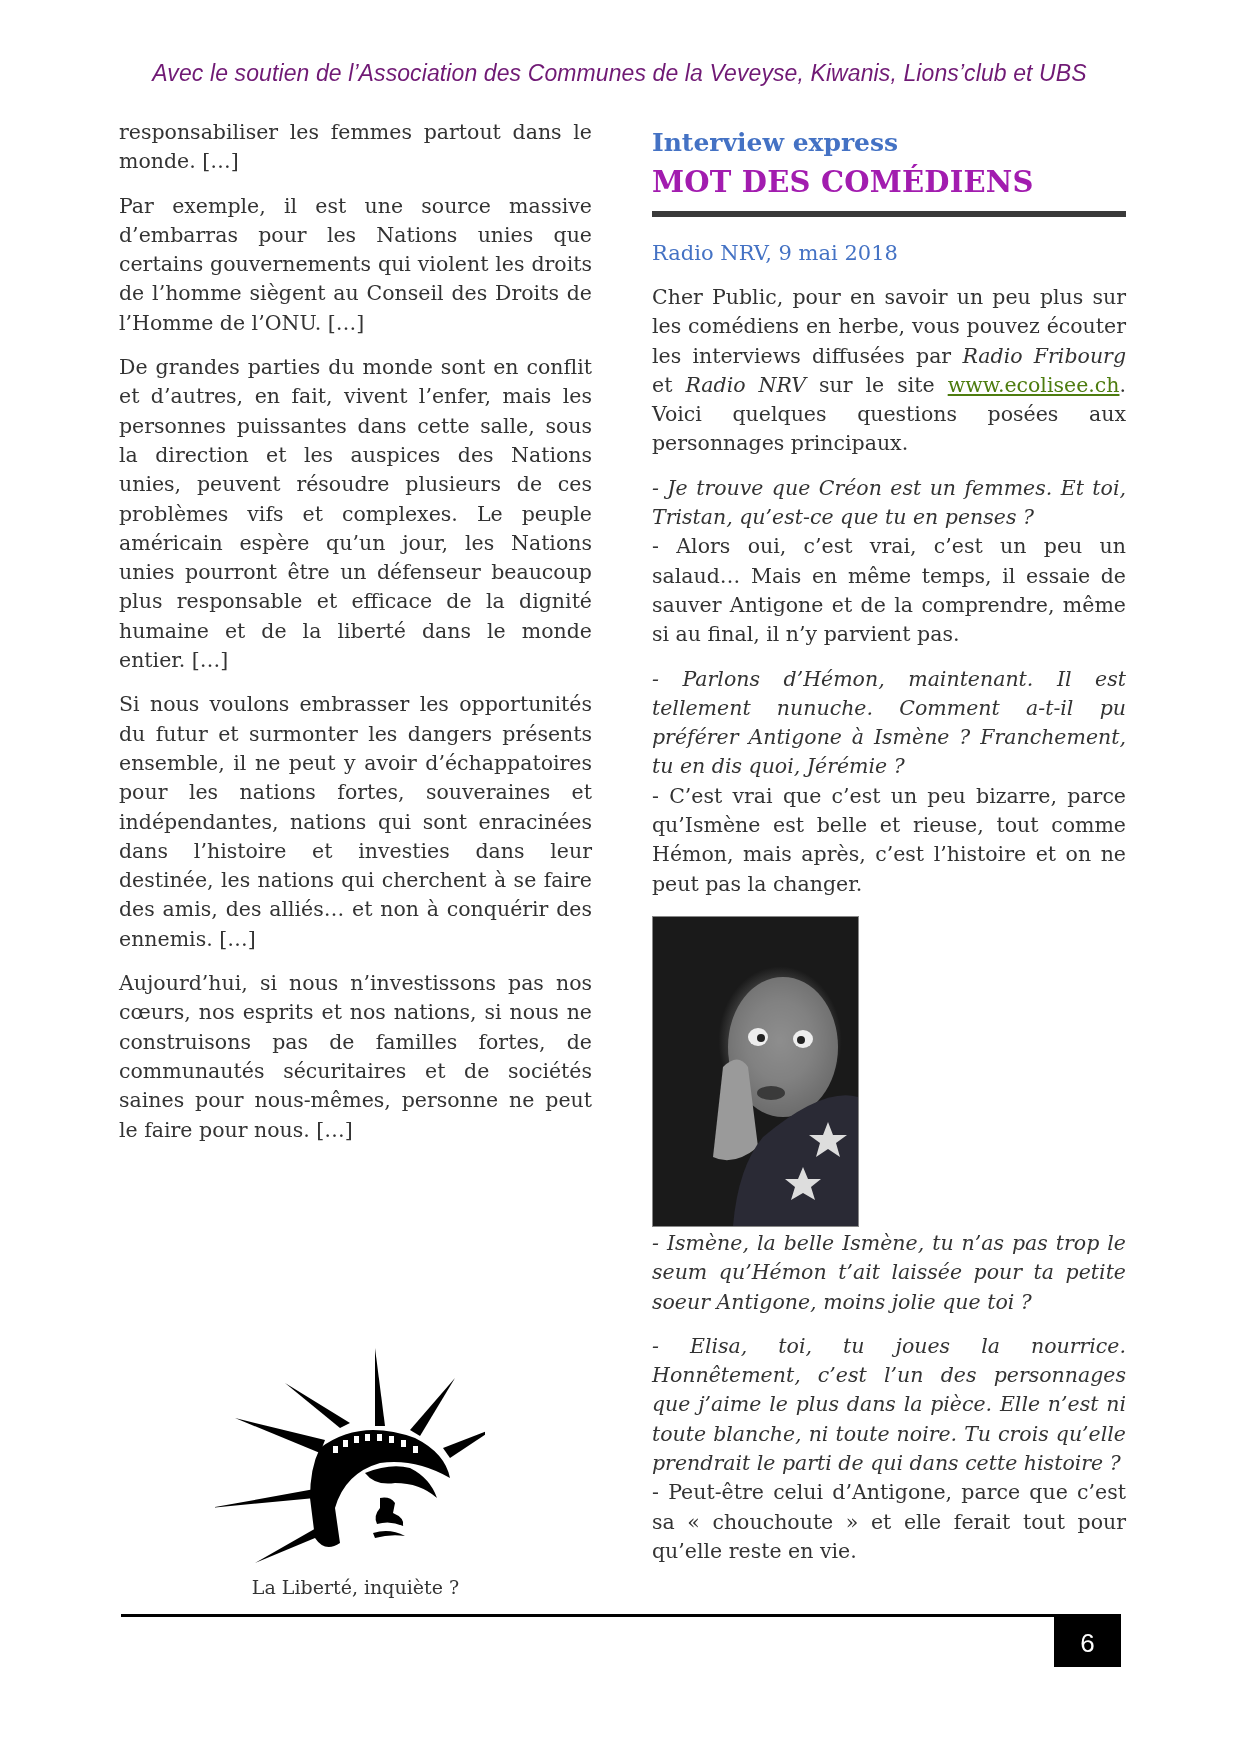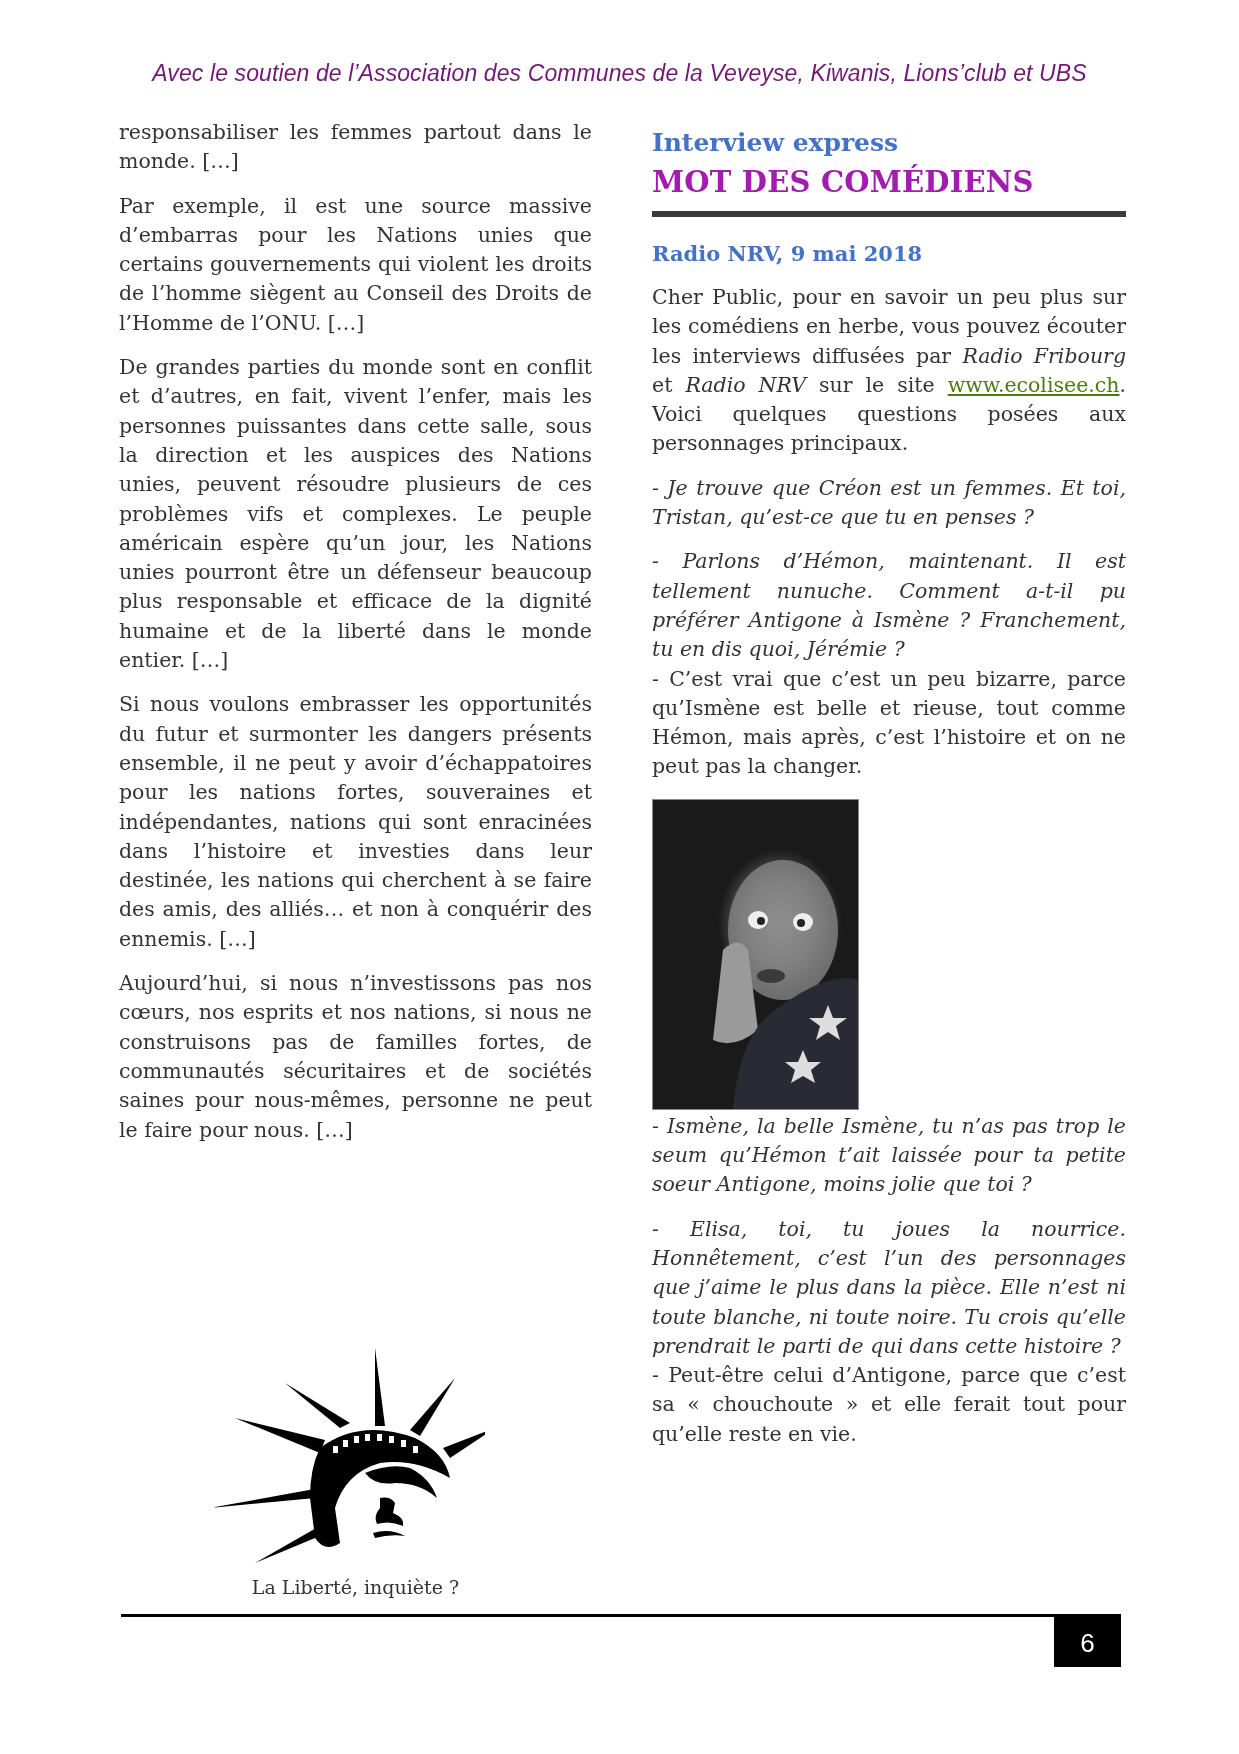--- a/index.html
+++ b/index.html
@@ -15,7 +15,7 @@
     .kicker { color: #4472c4; font-size: 25px; line-height: 34px; margin: 0; }
     .title { color: #a21caf; font-size: 29px; line-height: 40px; font-weight: bold; margin: 2px 0 0 0; letter-spacing: 0.2px; }
     .rule { height: 6px; background: #3a3a3a; margin: 9px 0 22px 0; }
-    .source { color: #4472c4; font-size: 21px; line-height: 29px; margin: 0 0 14px 0; font-weight: bold; }
+    .source { color: #4472c4; font-size: 21px; line-height: 29px; margin: 0 0 14px 0; }
     .q { font-style: italic; }
     a.link { color: #4d7c0f; text-decoration: underline; }
     .photo { float: left; width: 205px; height: 309px; margin: 2px 15px 2px 0;

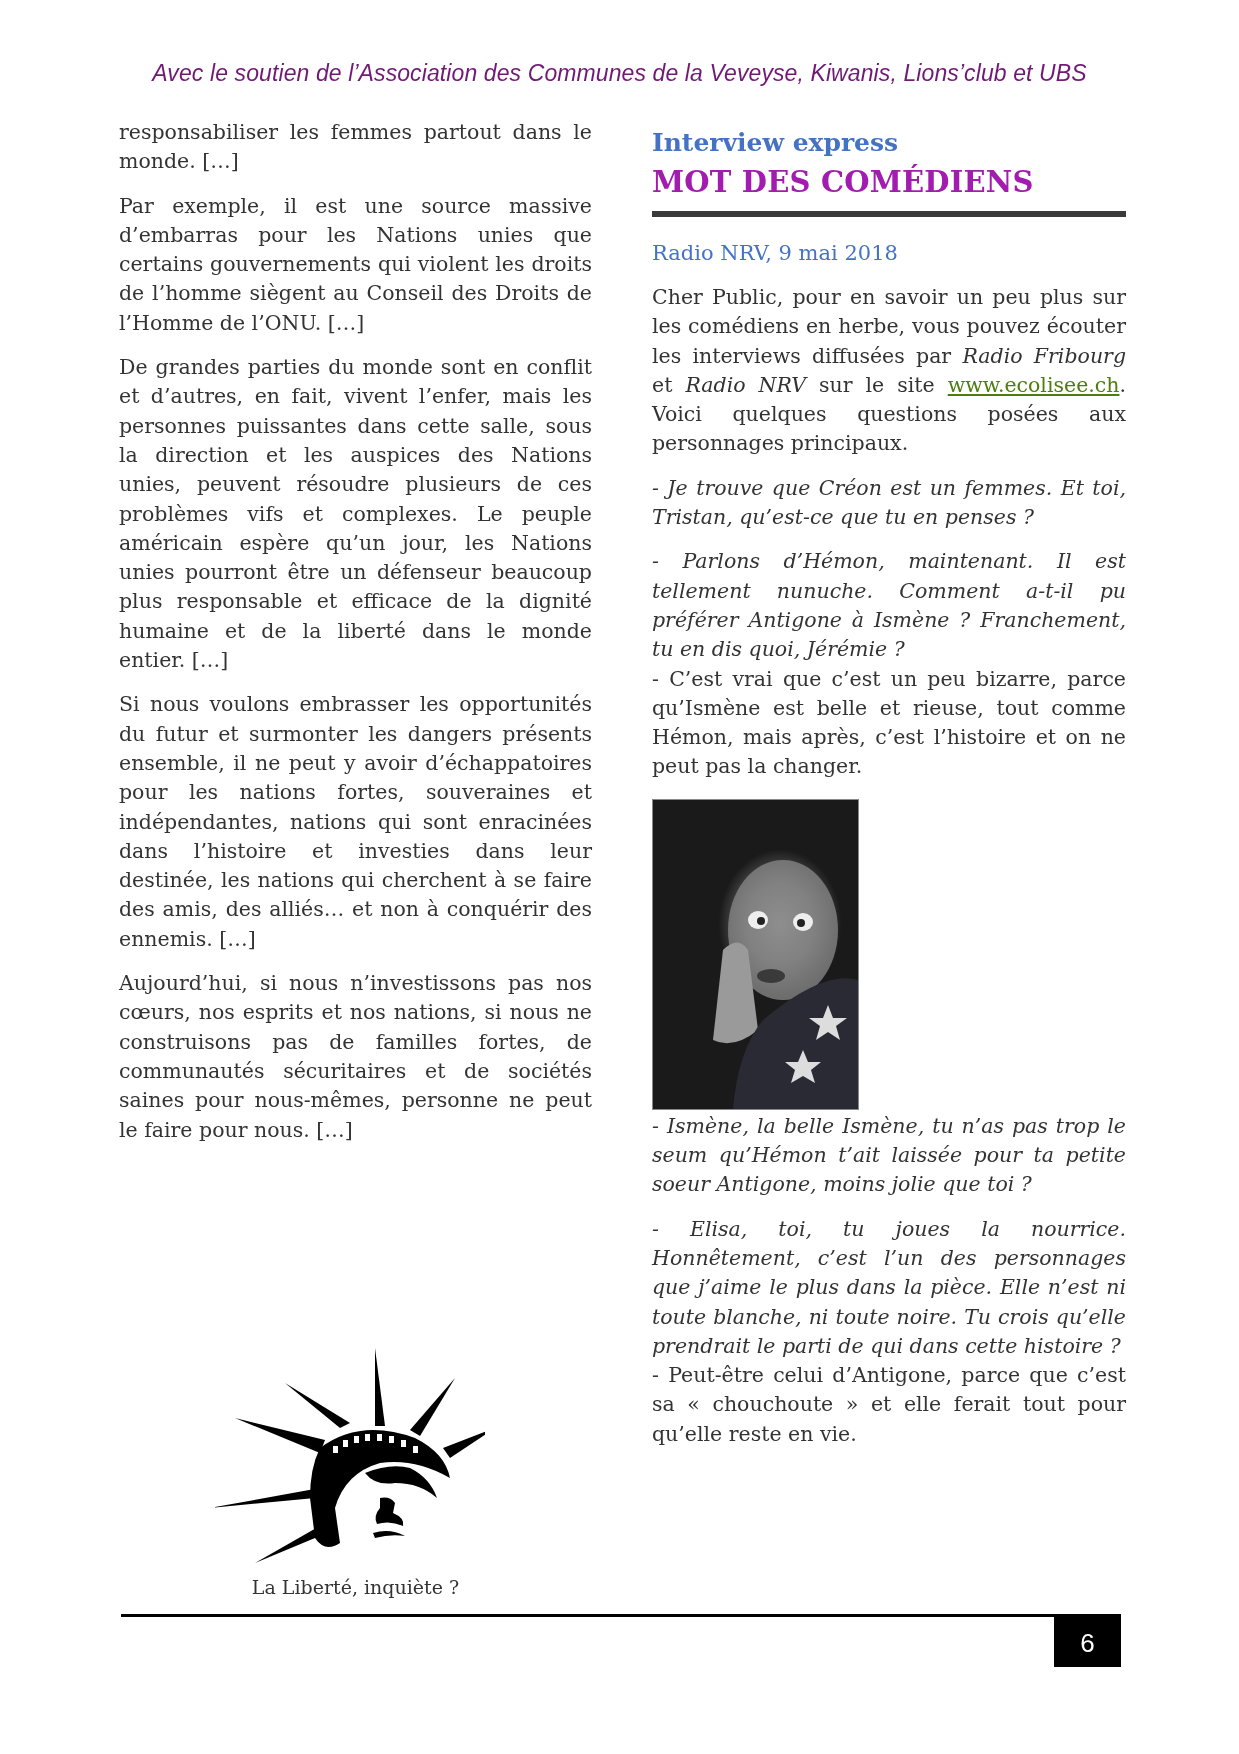--- a/index.html
+++ b/index.html
@@ -77,7 +77,7 @@
 
   <p><span>Cher Public, pour en savoir un peu plus sur les comédiens en herbe, vous pouvez écouter les interviews diffusées par </span><em>Radio Fribourg</em><span> et </span><em>Radio NRV</em><span> sur le site </span><a class="link" href="#">www.ecolisee.ch</a><span>. Voici quelques questions posées aux personnages principaux.</span></p>
 
-  <p><span class="q">- Je trouve que Créon est un femmes. Et toi, Tristan, qu’est-ce que tu en penses ?</span><br></p>
+  <p><span class="q">- Je trouve que Créon est un femmes. Et toi, Tristan, qu’est-ce que tu en penses ?</span><br><span>- Alors oui, c’est vrai, c’est un peu un salaud… Mais en même temps, il essaie de sauver Antigone et de la comprendre, même si au final, il n’y parvient pas.</span></p>
   <p><span class="q">- Parlons d’Hémon, maintenant. Il est tellement nunuche. Comment a-t-il pu préférer Antigone à Ismène ? Franchement, tu en dis quoi, Jérémie ?</span><br><span>- C’est vrai que c’est un peu bizarre, parce qu’Ismène est belle et rieuse, tout comme Hémon, mais après, c’est l’histoire et on ne peut pas la changer.</span></p>
 
   <div class="photo">

